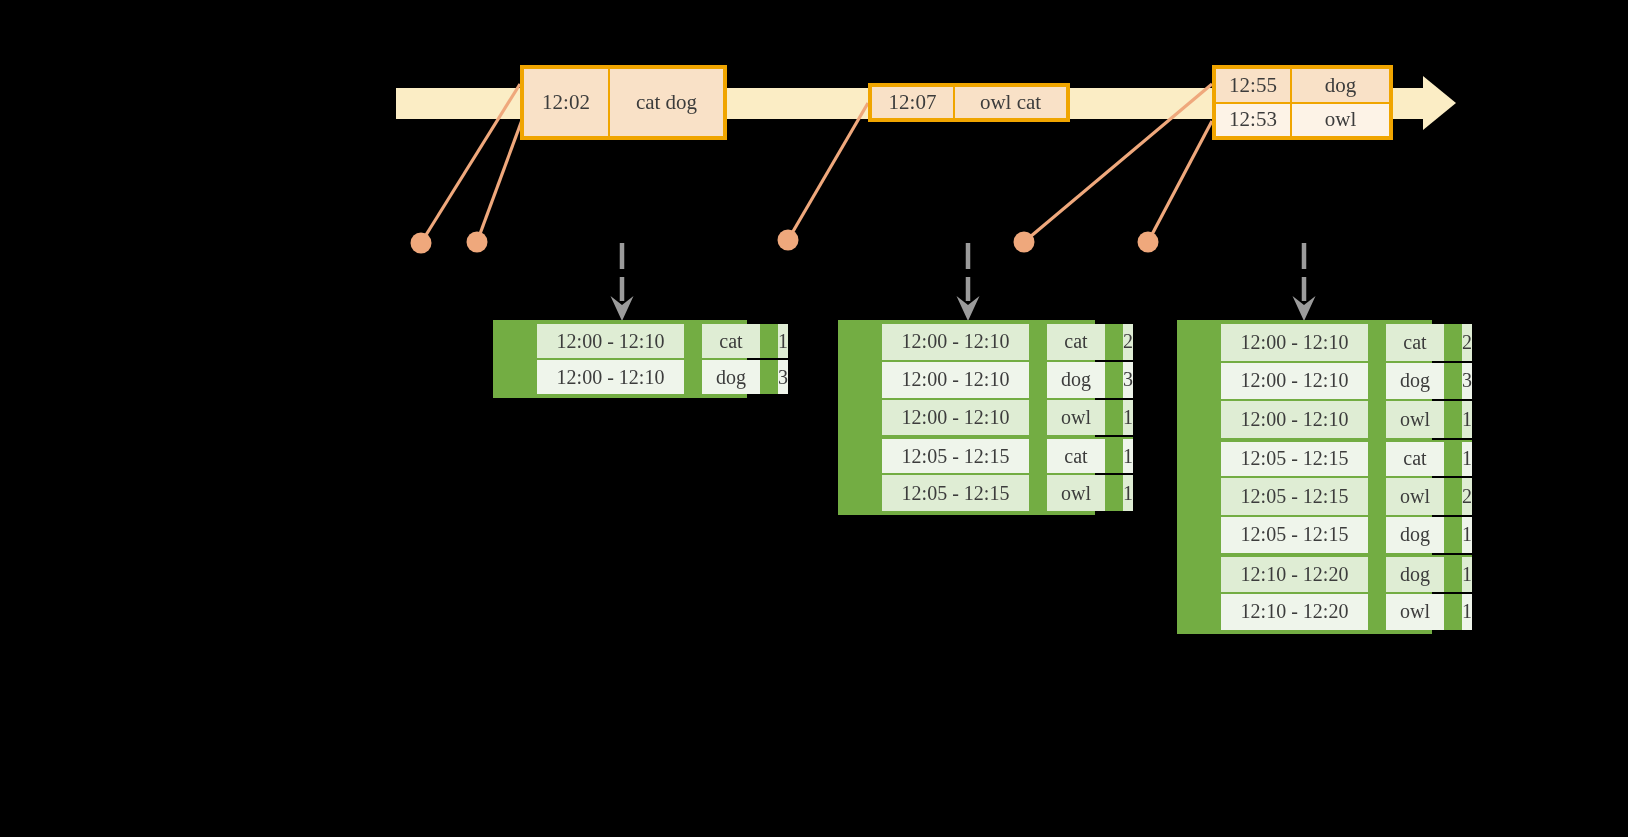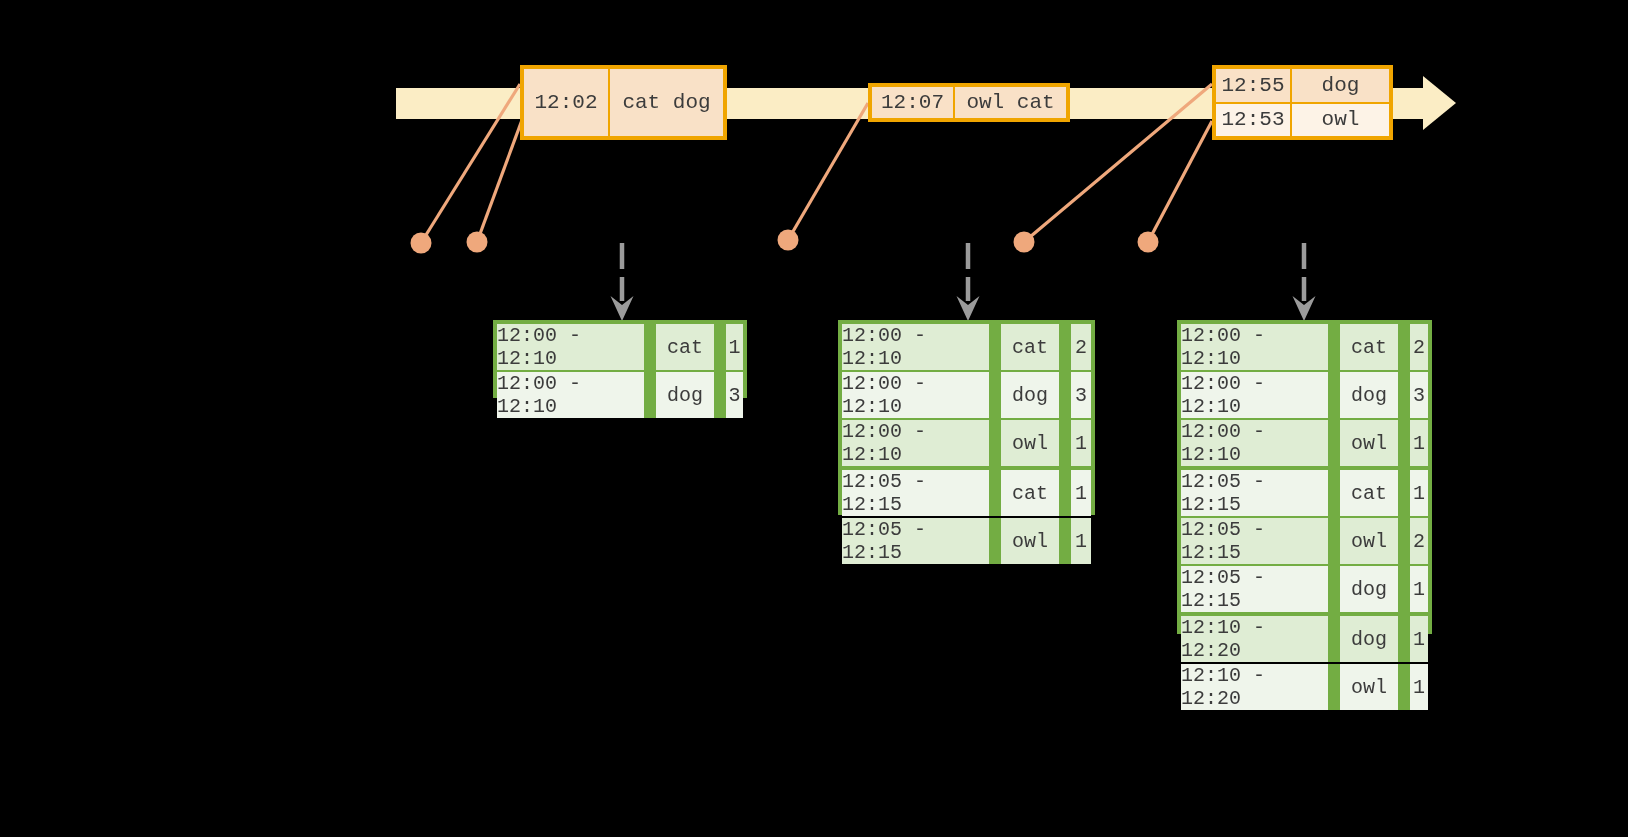--- a/index.html
+++ b/index.html
@@ -8,7 +8,7 @@
     width:1628px;height:837px;
     background:var(--background,#000);
     overflow:hidden;
-    font-family:Liberation Mono, monospace;
+    font-family:Liberation Serif, serif;
     color:var(--text,#3C3C3C);
   }
 

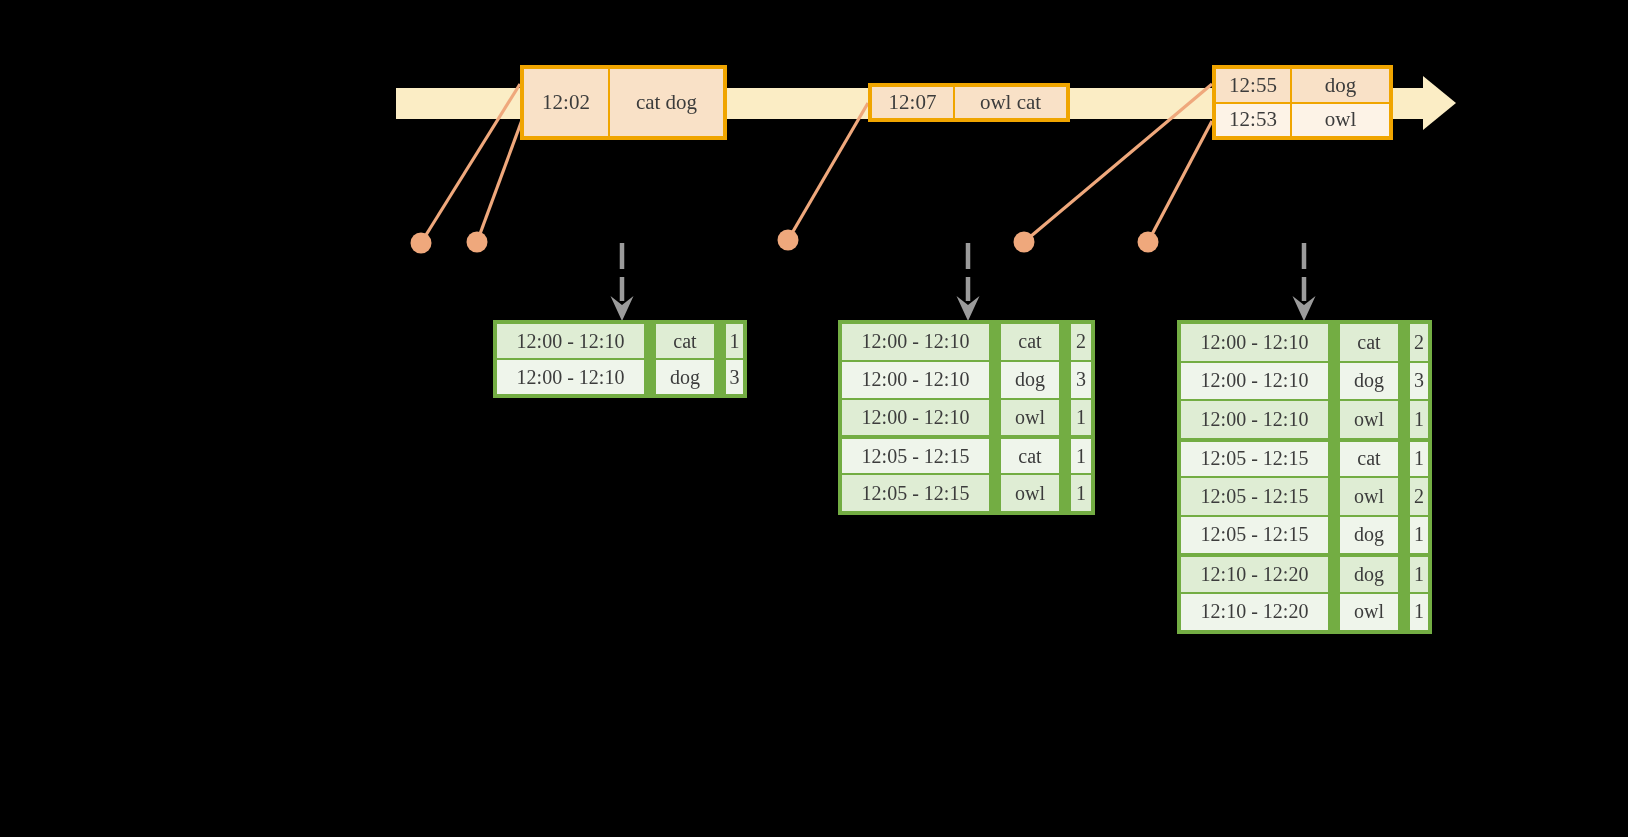--- a/index.html
+++ b/index.html
@@ -57,7 +57,7 @@
     display:grid;grid-auto-rows:1fr;gap:2px;
     font-size:20px;
   }
-  .result-table .row{display:grid;grid-template-columns:147px 58px 1fr;gap:12px;background:var(--green-border,#73AD43);}
+  .result-table .row{display:grid;grid-template-columns:147px 58px 1fr;gap:18px;background:var(--green-border,#73AD43);margin-left:40px;}
   .result-table .row.group-start{border-top:2px solid var(--green-border,#73AD43);}
   .result-table .cell{display:flex;align-items:center;justify-content:center;}
   .result-table .row:nth-child(odd) .cell{background:var(--green-row-dark,#DFEDD4);}

